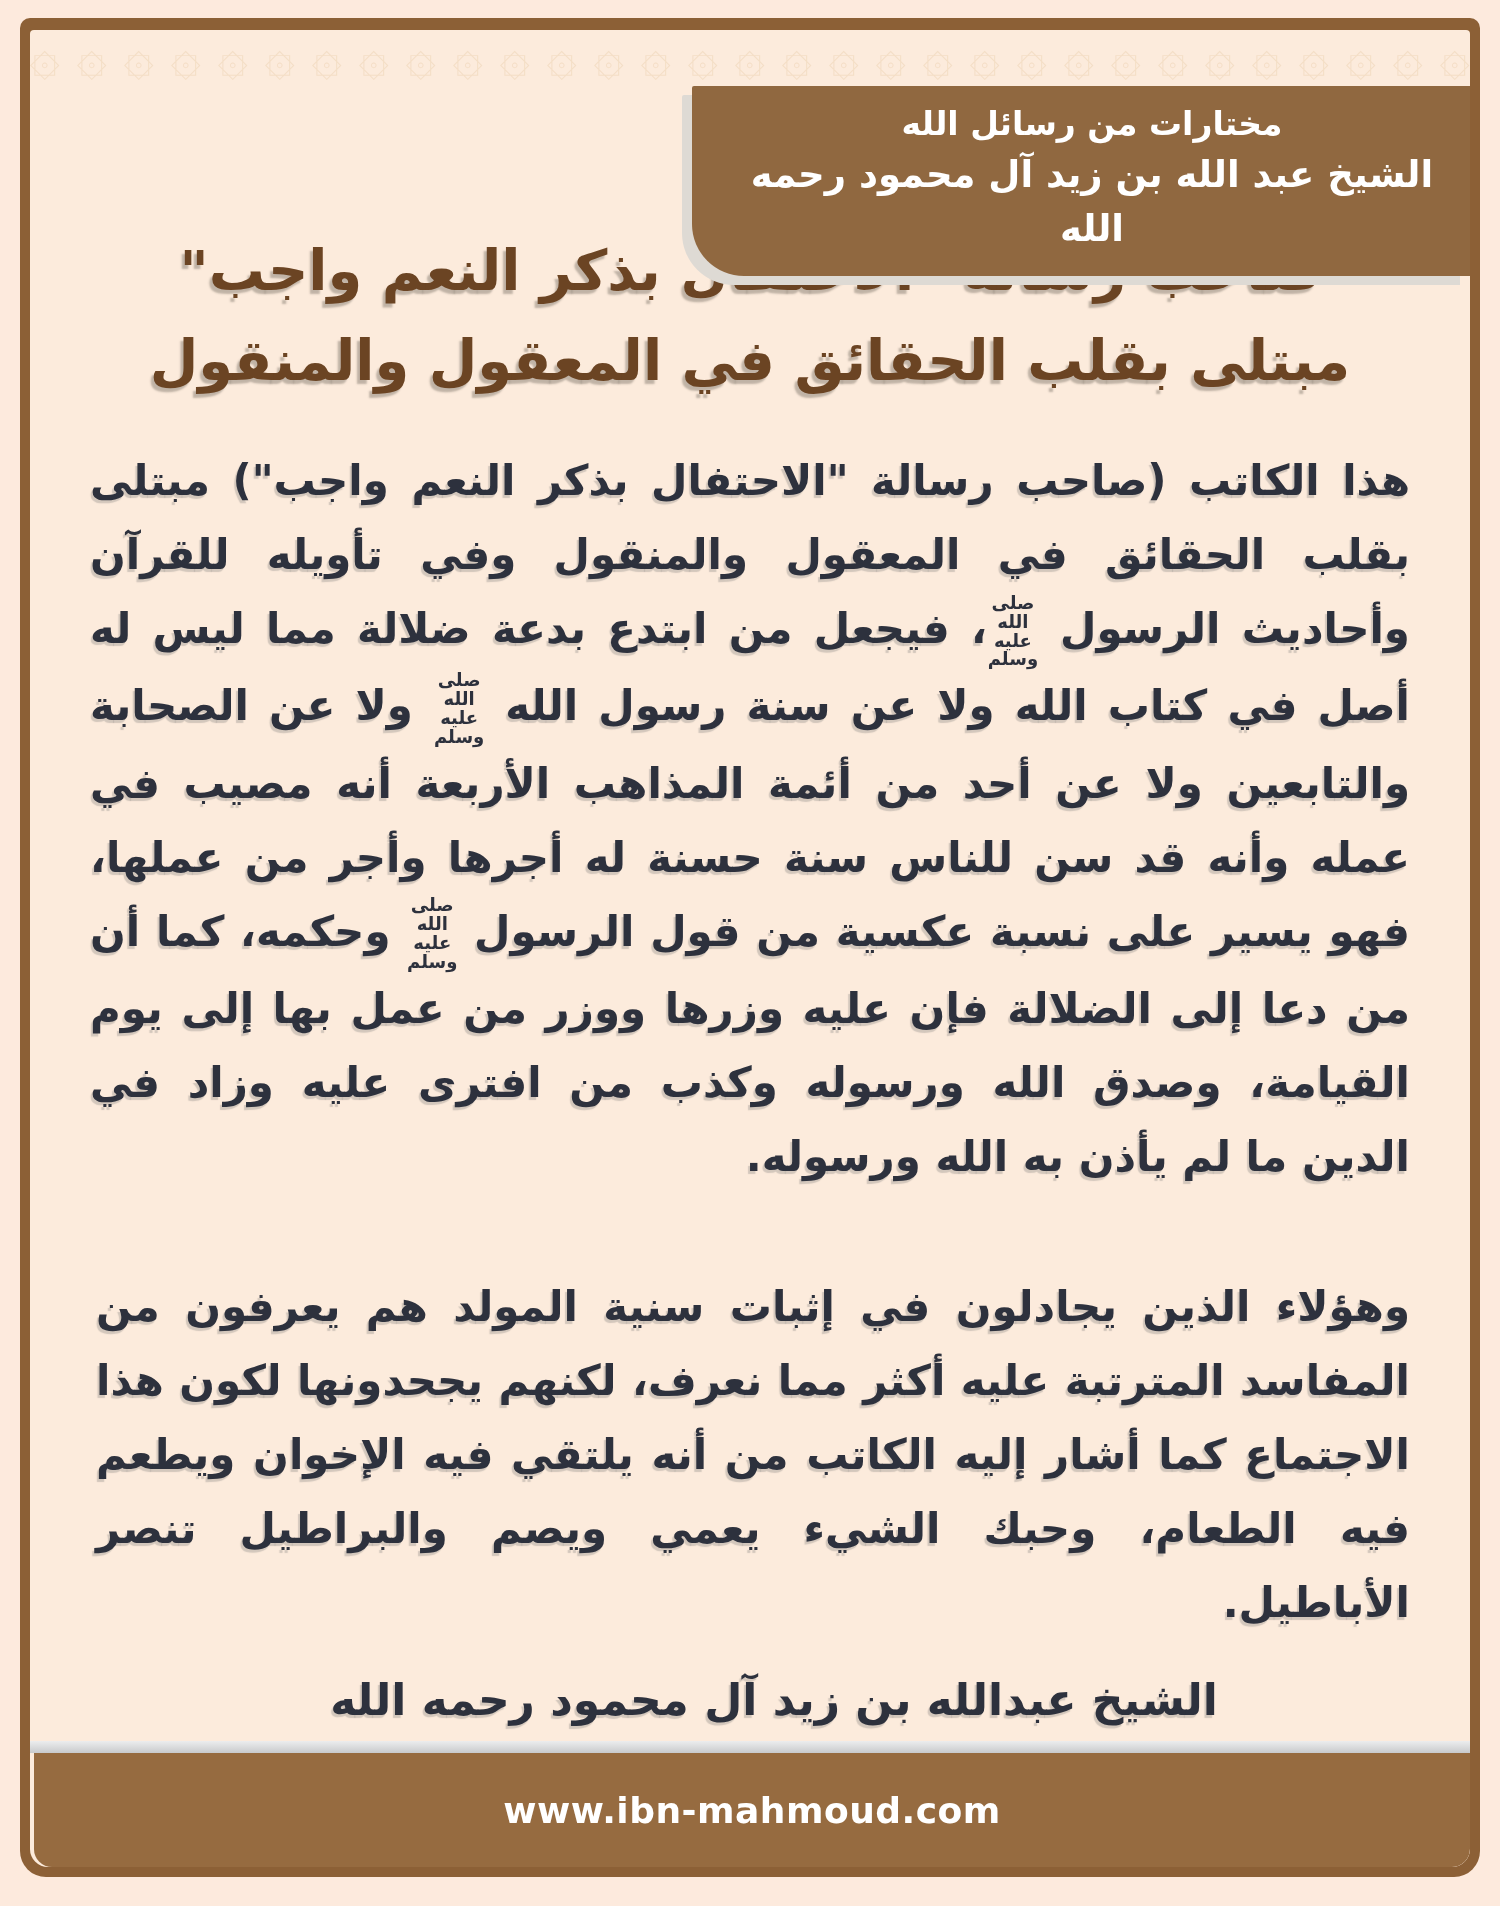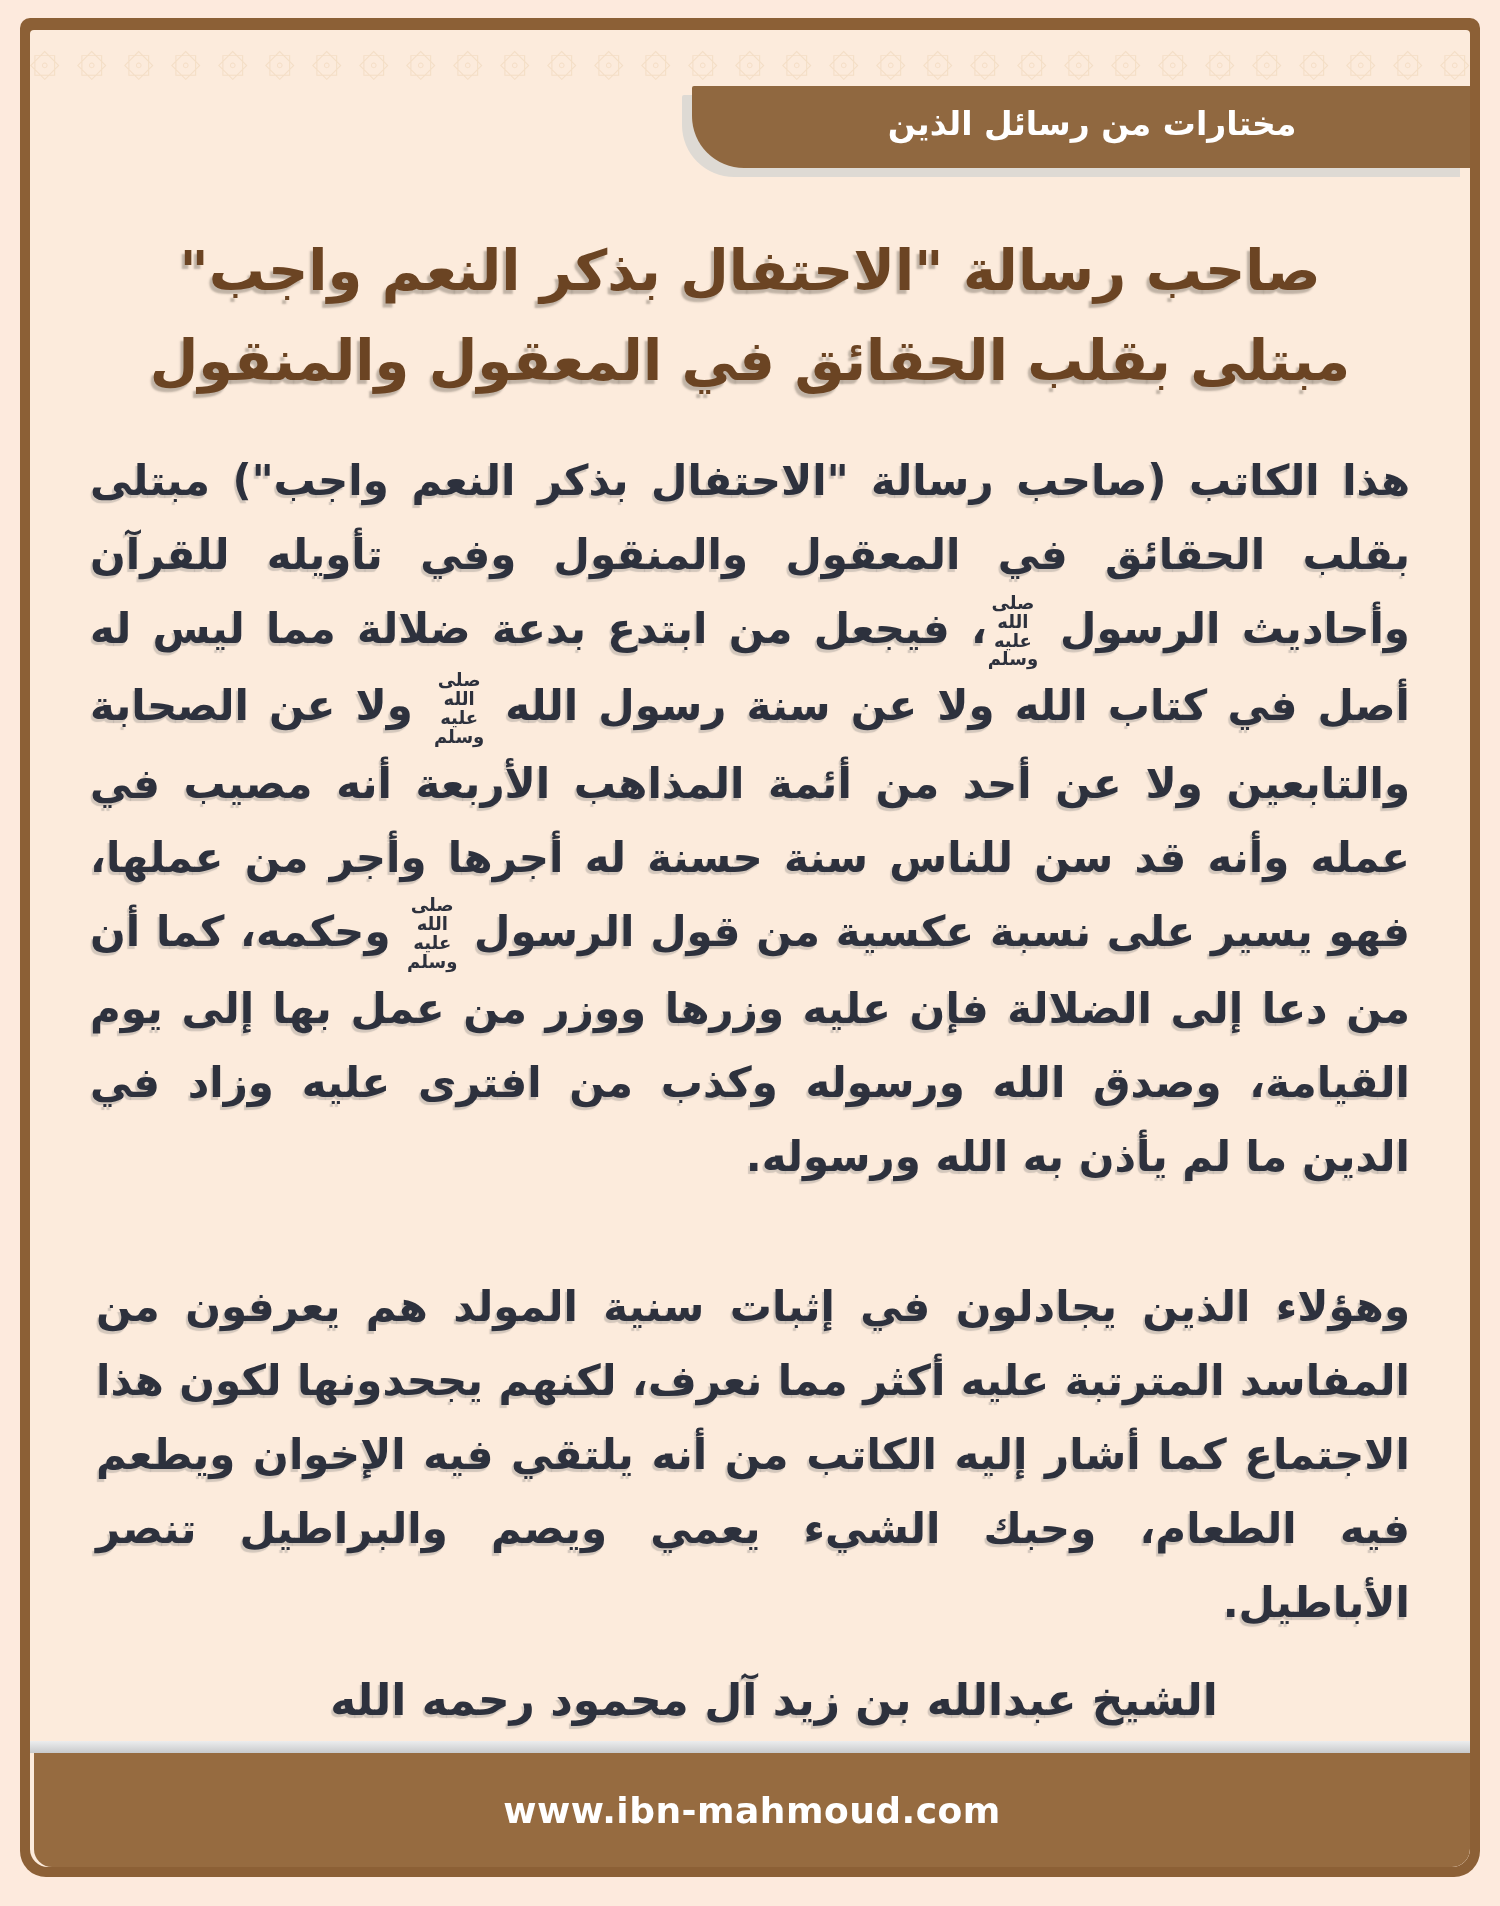--- a/index.html
+++ b/index.html
@@ -149,7 +149,7 @@
       <div class="pattern-band">۞ ۞ ۞ ۞ ۞ ۞ ۞ ۞ ۞ ۞ ۞ ۞ ۞ ۞ ۞ ۞ ۞ ۞ ۞ ۞ ۞ ۞ ۞ ۞ ۞ ۞ ۞ ۞ ۞ ۞ ۞ ۞ ۞ ۞ ۞ ۞ ۞ ۞ ۞ ۞ ۞ ۞ ۞ ۞ ۞ ۞ ۞ ۞ ۞ ۞ ۞ ۞ ۞ ۞ ۞ ۞ ۞ ۞ ۞ ۞ </div>
 
       <div class="badge">
-        <div class="badge-l1">مختارات من رسائل الذين</div>
+        <div class="badge-l1">مختارات من رسائل الله</div>
       </div>
 
       <div class="title-block">

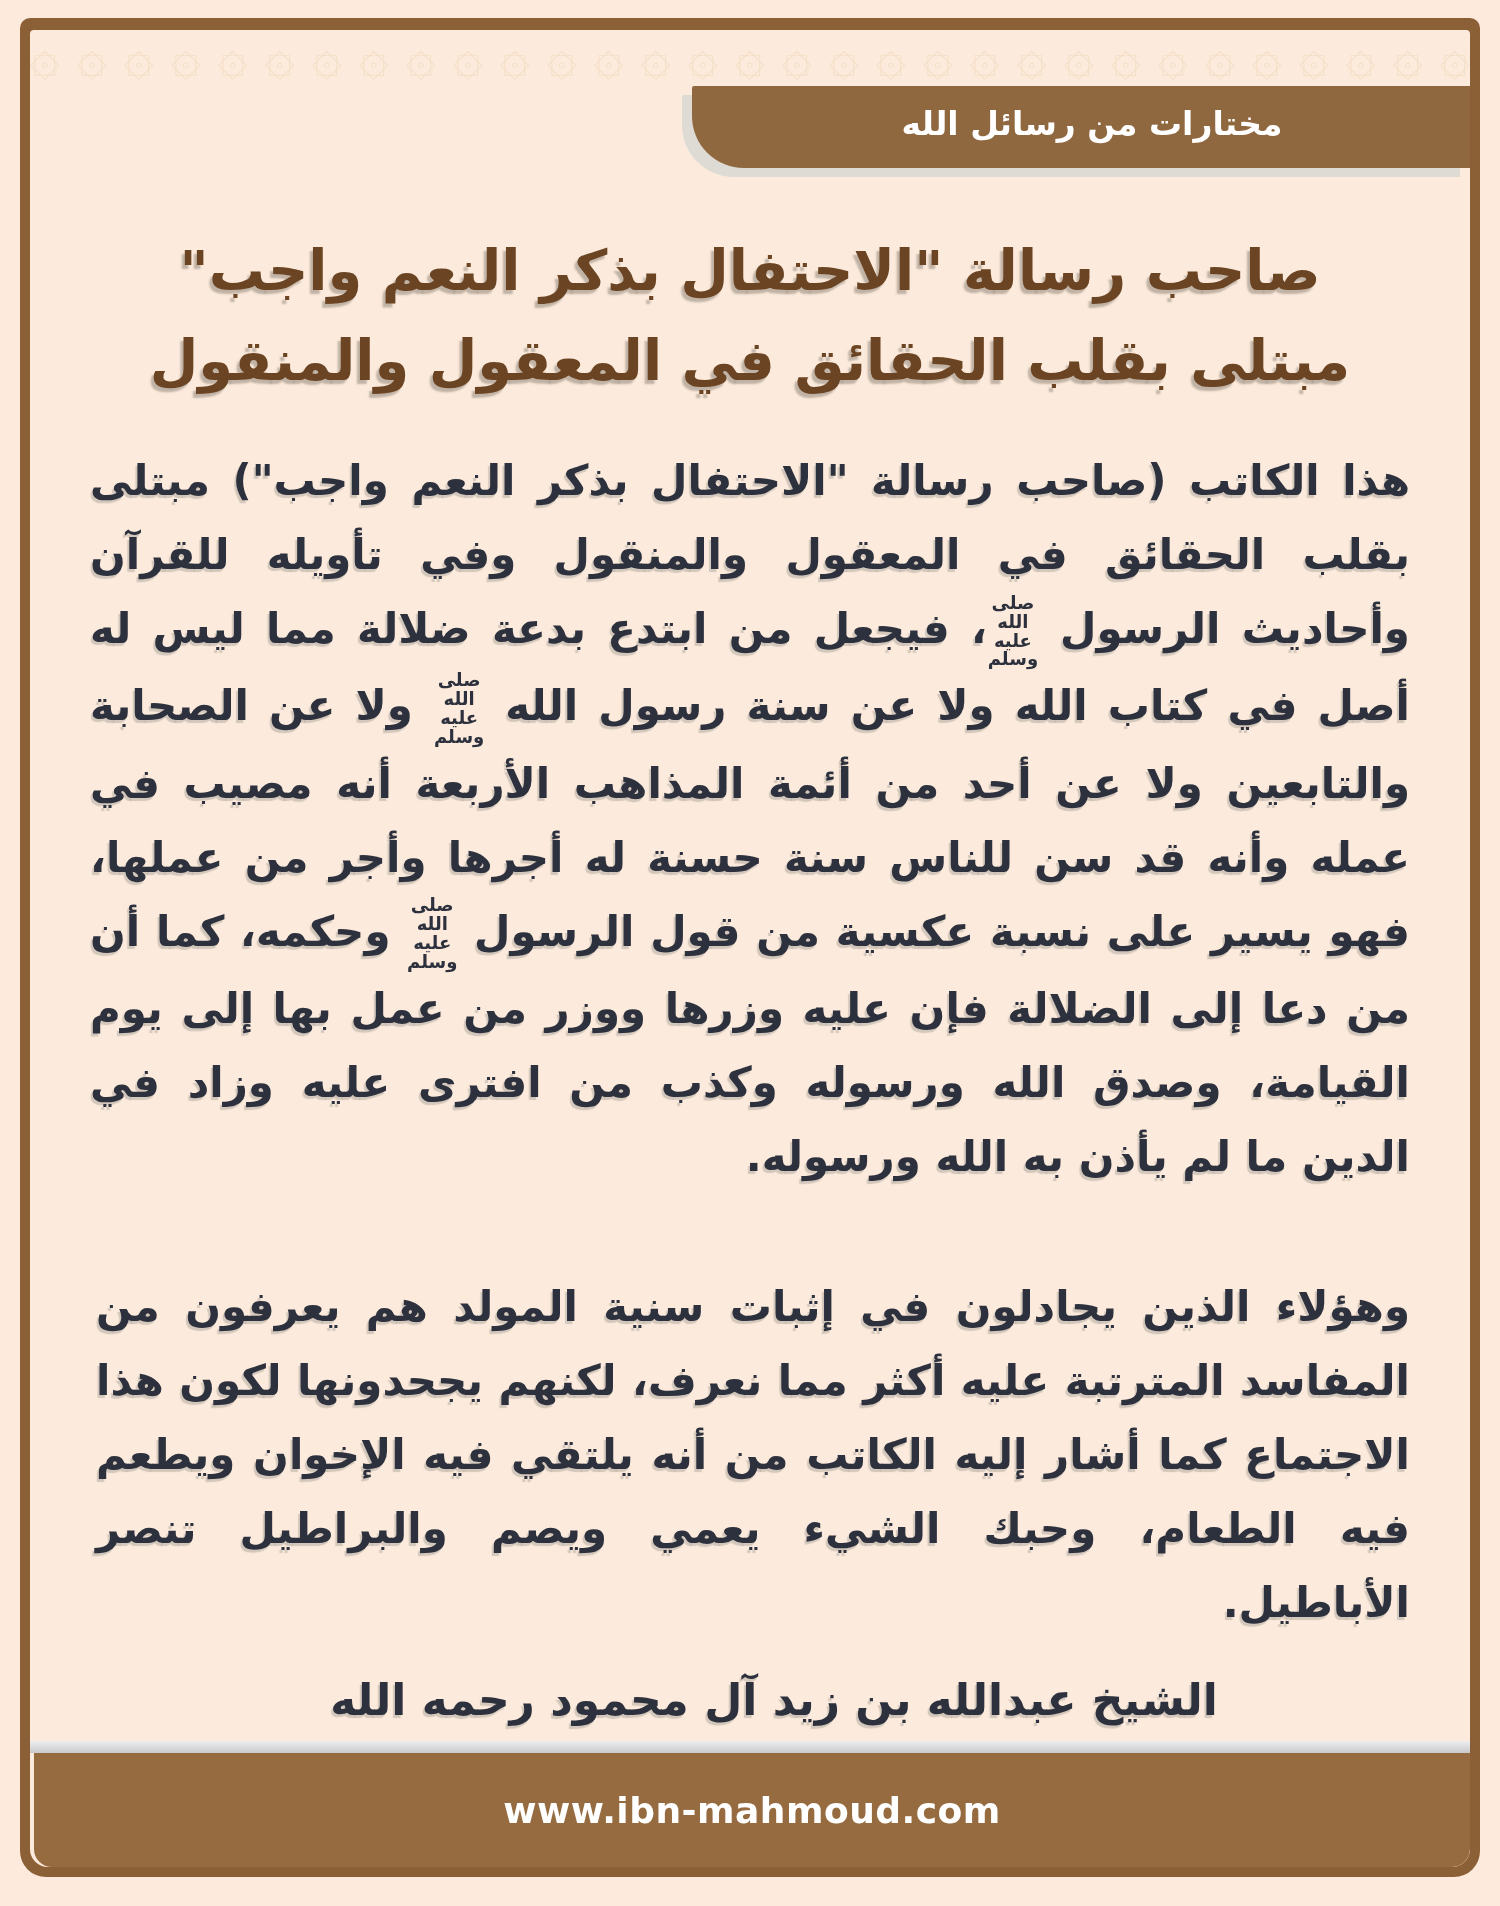--- a/index.html
+++ b/index.html
@@ -150,6 +150,7 @@
 
       <div class="badge">
         <div class="badge-l1">مختارات من رسائل الله</div>
+        <div class="badge-l2">الشيخ عبد الله بن زيد آل محمود رحمه الله</div>
       </div>
 
       <div class="title-block">

